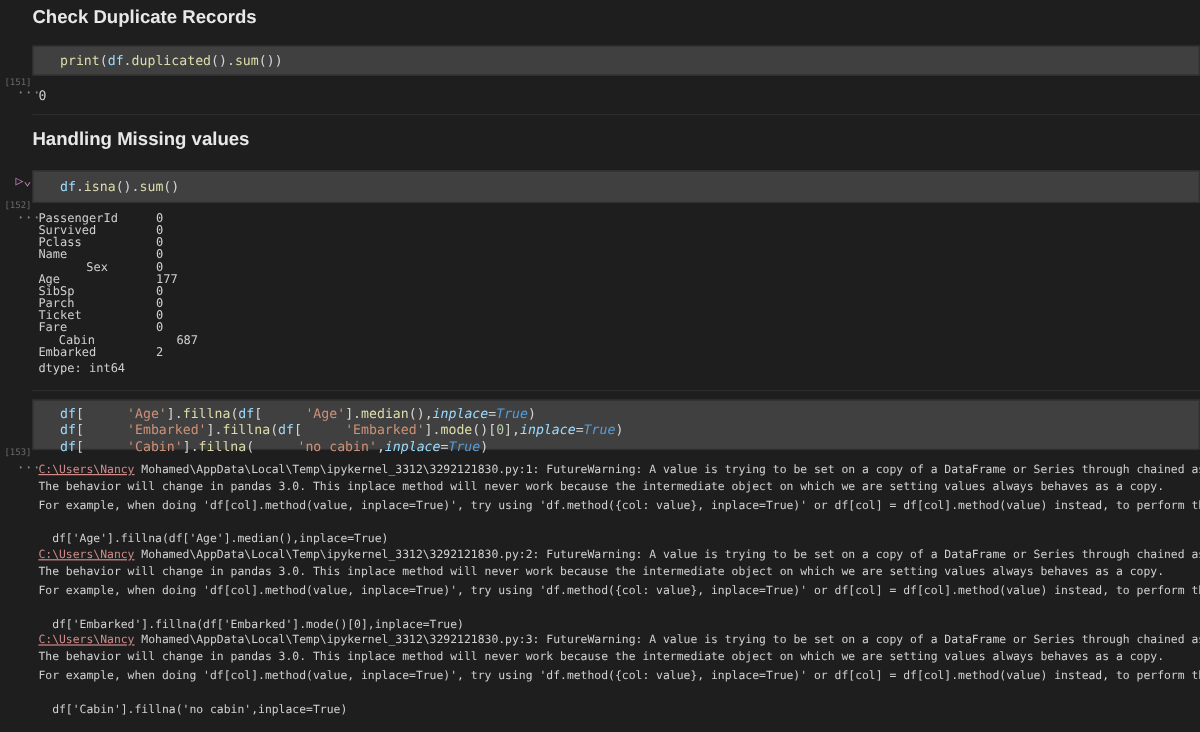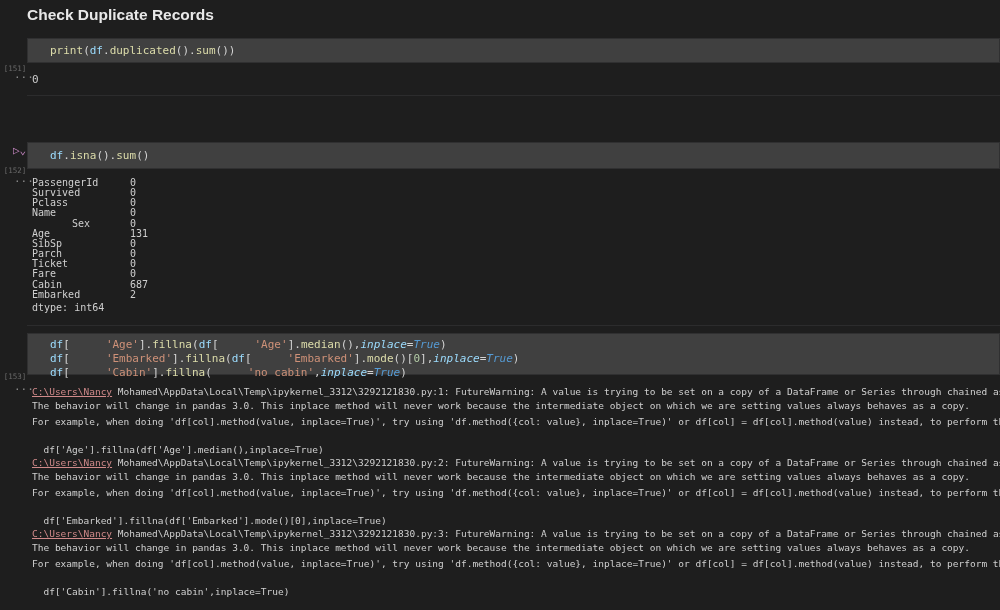--- a/index.html
+++ b/index.html
@@ -137,6 +137,7 @@
 
   <div class="sep" style="top:95px;"></div>
 
+  <div class="md-heading h-missing">Handling Missing values</div>
 
   <div class="runarrow" style="top:144px;">▷⌄</div>
   <div class="code-cell" style="top:142px; height:27px;">

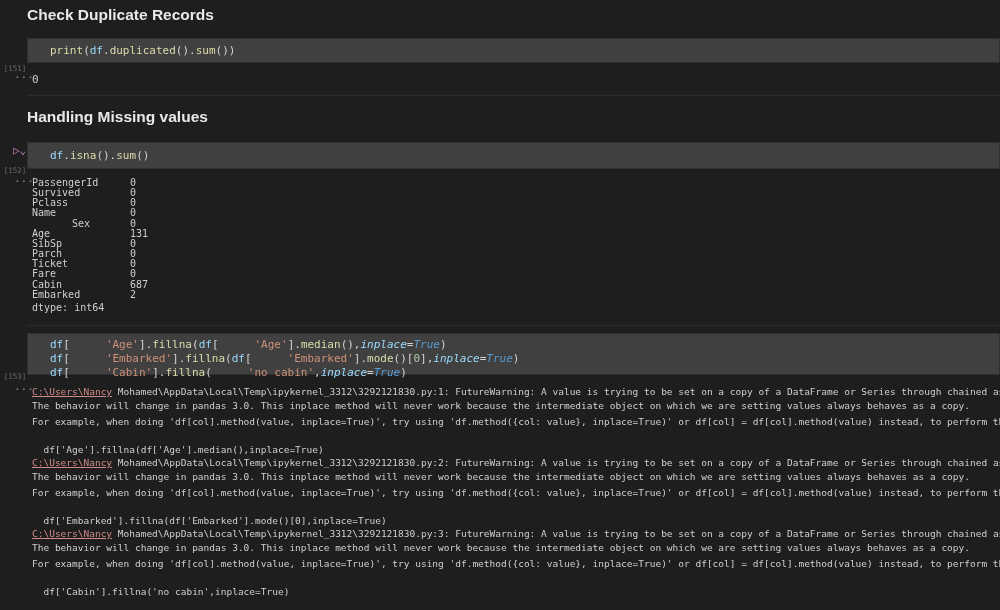--- a/index.html
+++ b/index.html
@@ -152,7 +152,7 @@
     <div class="isna-row"><span style="display:inline-block;width:98px;">Pclass</span><span>0</span></div>
     <div class="isna-row"><span style="display:inline-block;width:98px;">Name</span><span>0</span></div>
     <div class="isna-row"><span style="display:inline-block;width:98px;text-align:center;">Sex</span><span>0</span></div>
-    <div class="isna-row"><span style="display:inline-block;width:98px;">Age</span><span>131</span></div>
+    <div class="isna-row"><span style="display:inline-block;width:98px;">Age</span><span>177</span></div>
     <div class="isna-row"><span style="display:inline-block;width:98px;">SibSp</span><span>0</span></div>
     <div class="isna-row"><span style="display:inline-block;width:98px;">Parch</span><span>0</span></div>
     <div class="isna-row"><span style="display:inline-block;width:98px;">Ticket</span><span>0</span></div>

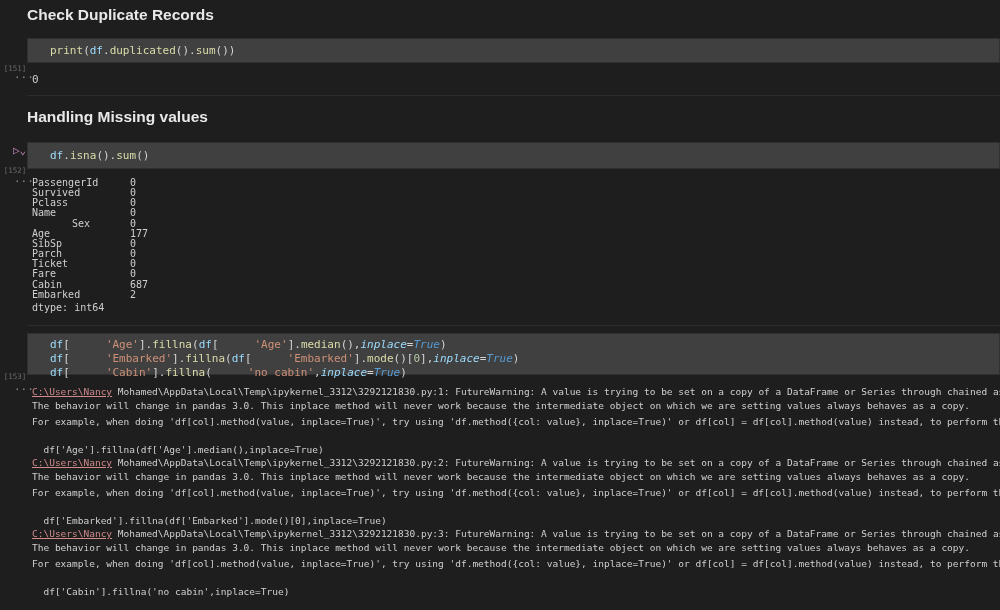--- a/index.html
+++ b/index.html
@@ -157,7 +157,7 @@
     <div class="isna-row"><span style="display:inline-block;width:98px;">Parch</span><span>0</span></div>
     <div class="isna-row"><span style="display:inline-block;width:98px;">Ticket</span><span>0</span></div>
     <div class="isna-row"><span style="display:inline-block;width:98px;">Fare</span><span>0</span></div>
-    <div class="isna-row"><span style="display:inline-block;width:98px;">Cabin</span><span>687</span></div>
+    <div class="isna-row"><span style="display:inline-block;width:98px;margin-left:17px;">Cabin</span><span>687</span></div>
     <div class="isna-row"><span style="display:inline-block;width:98px;">Embarked</span><span>2</span></div>
     <div class="isna-row" style="padding-top:3px;">dtype: int64</div>
   </div>

